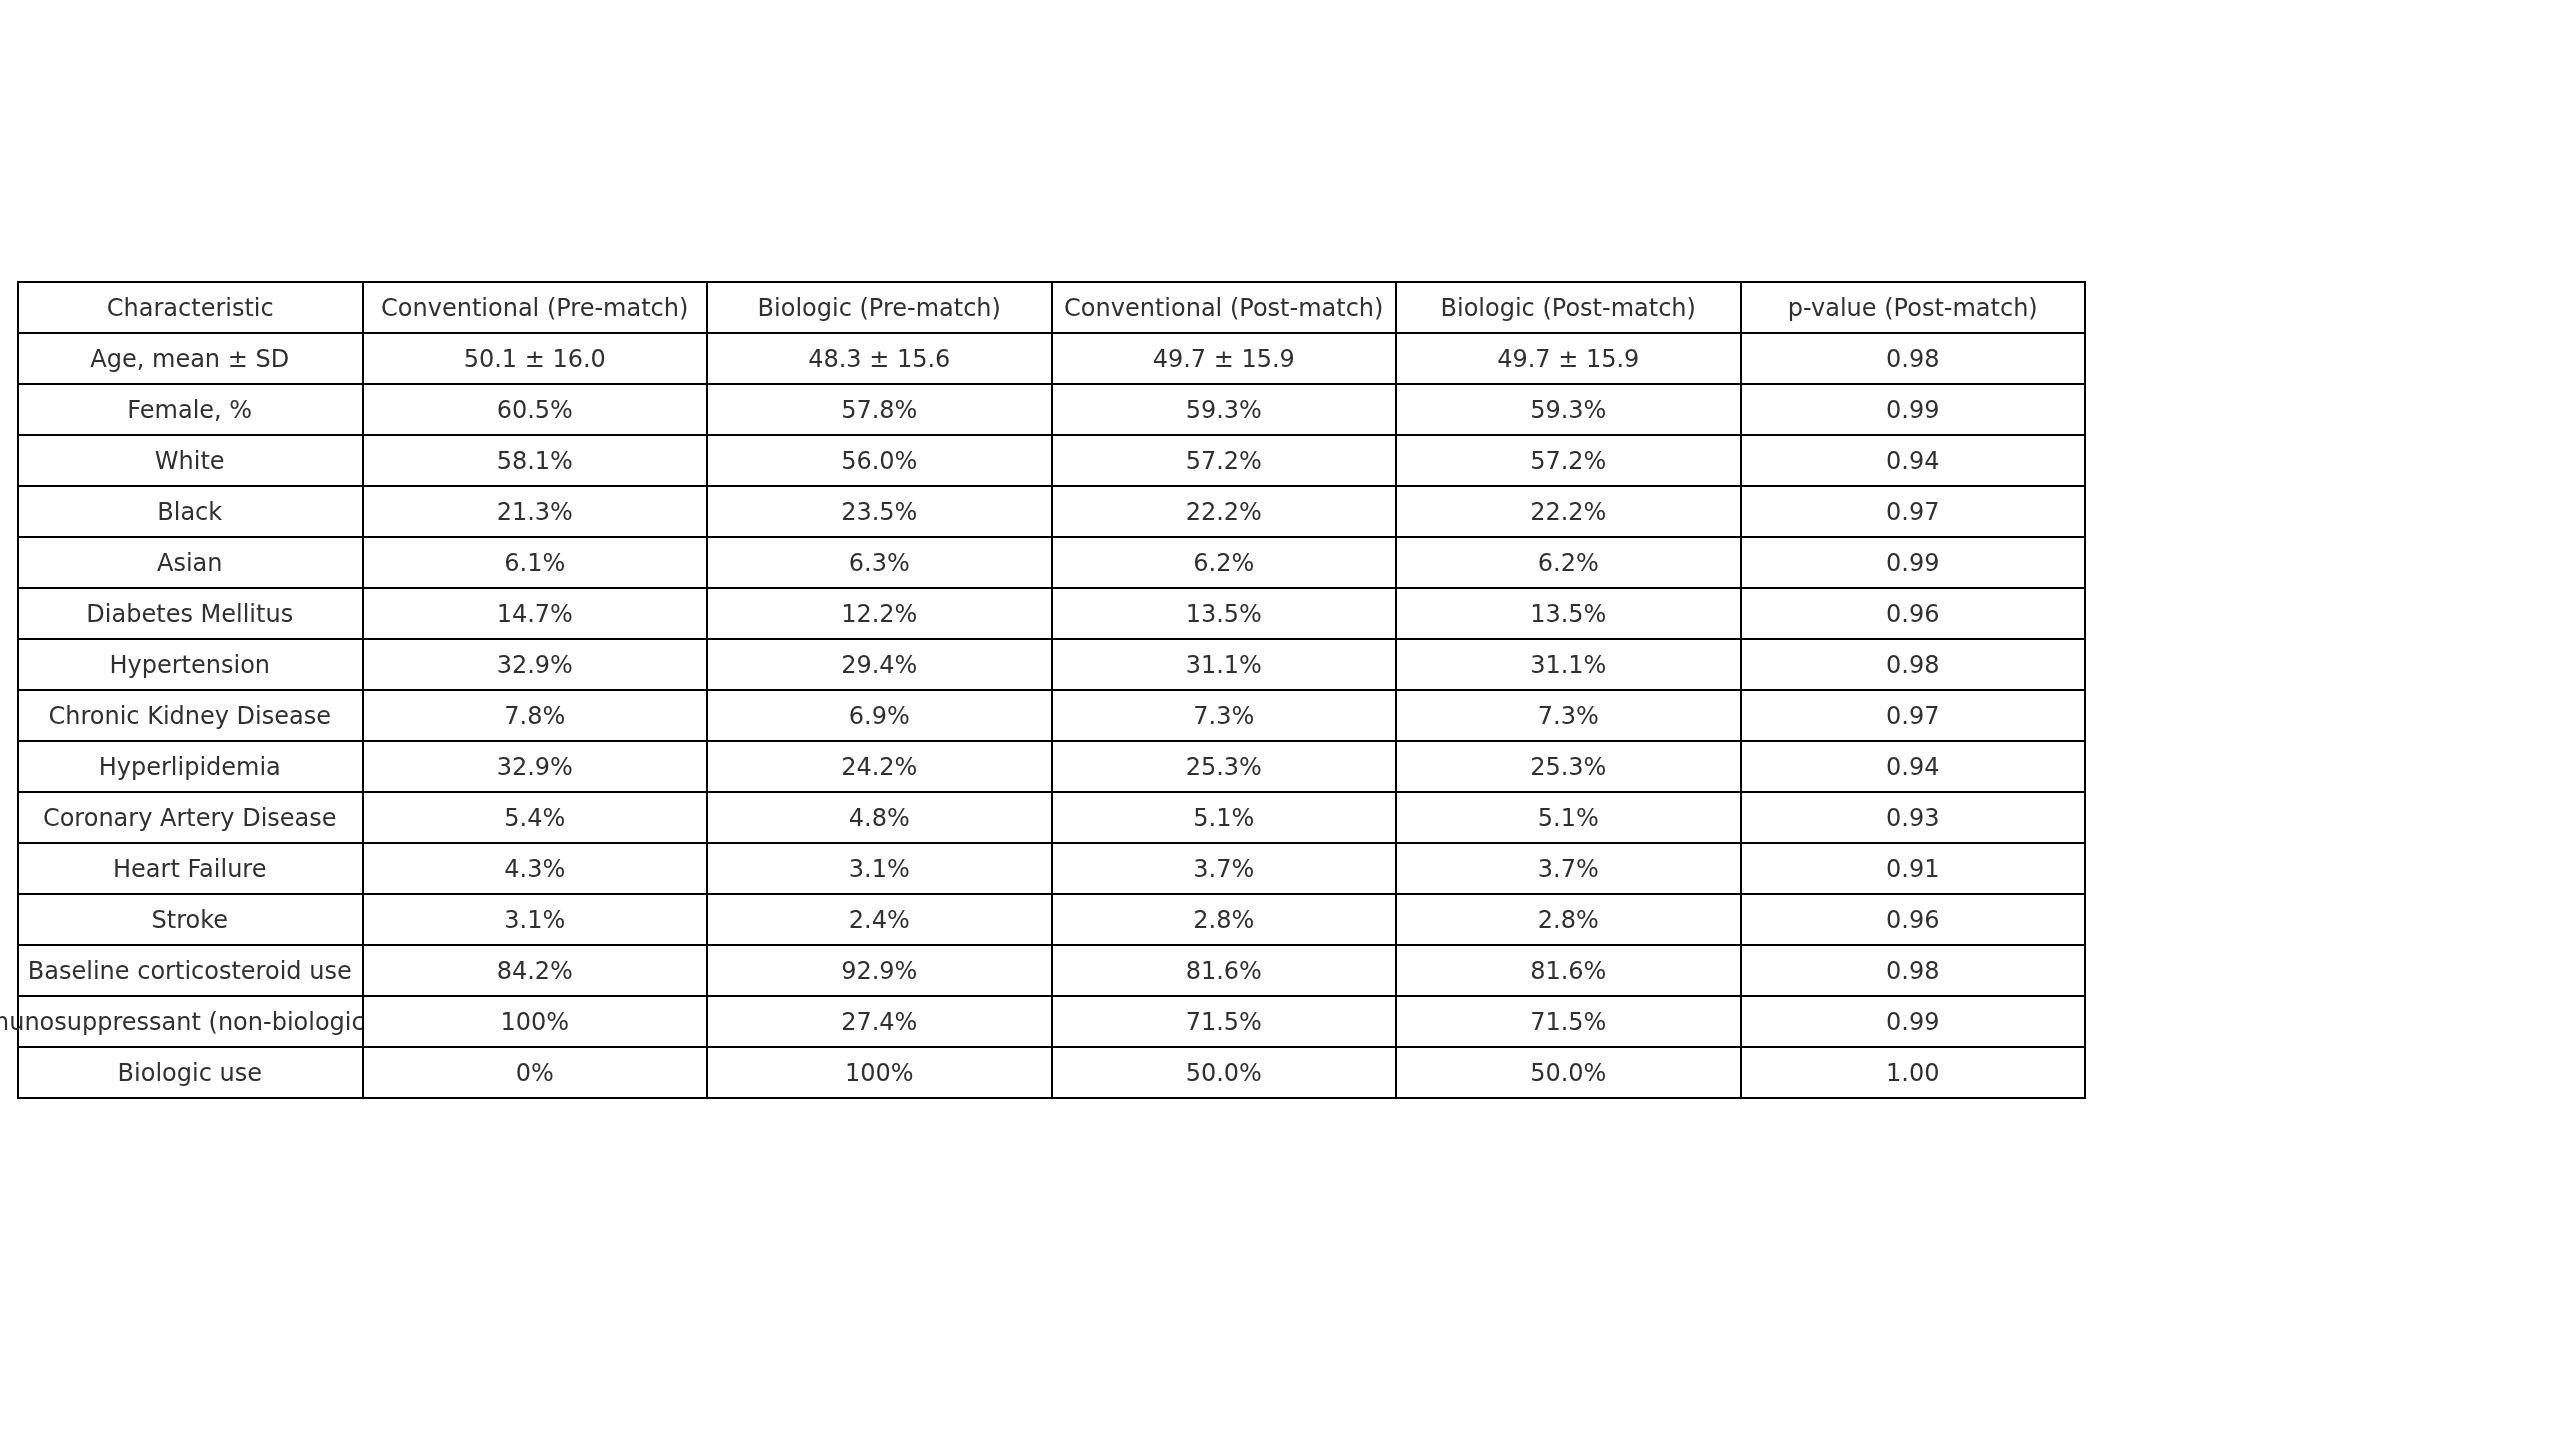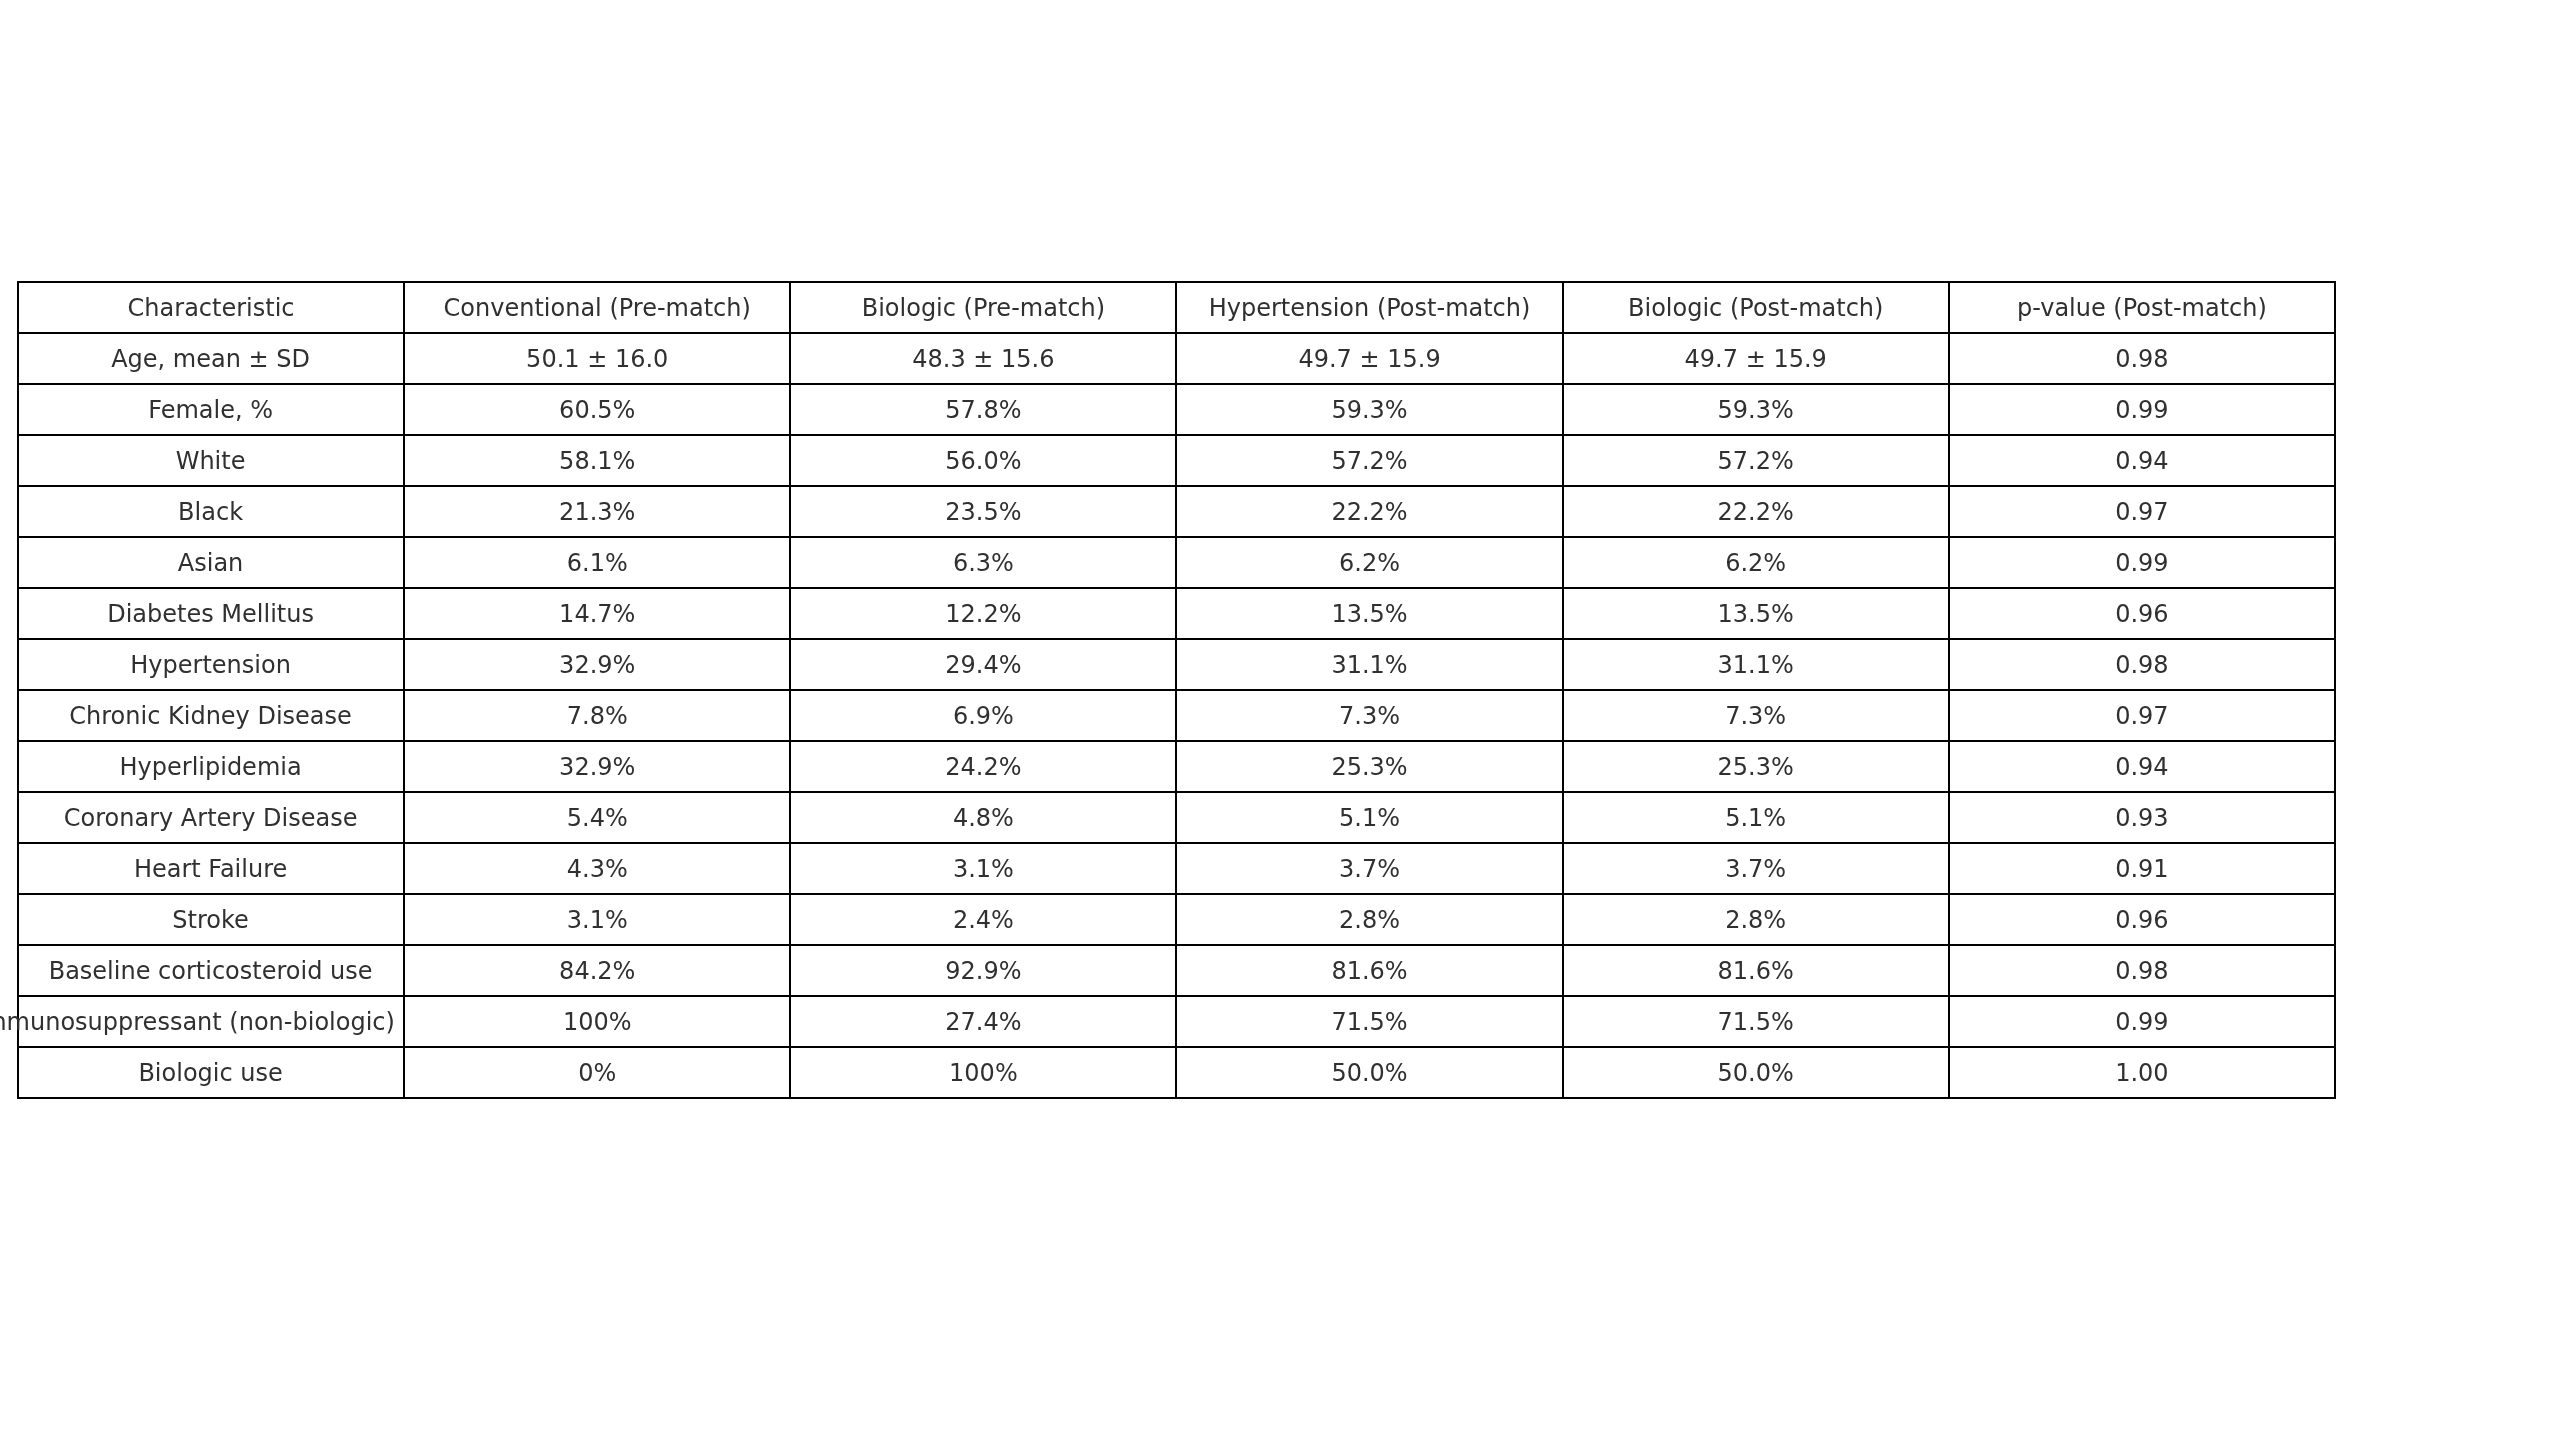--- a/index.html
+++ b/index.html
@@ -22,7 +22,7 @@
   table {
     border-collapse: collapse;
     table-layout: fixed;
-    width: 2319px;
+    width: 2069px;
     background: var(--bg-color, #ffffff);
   }
   th, td {

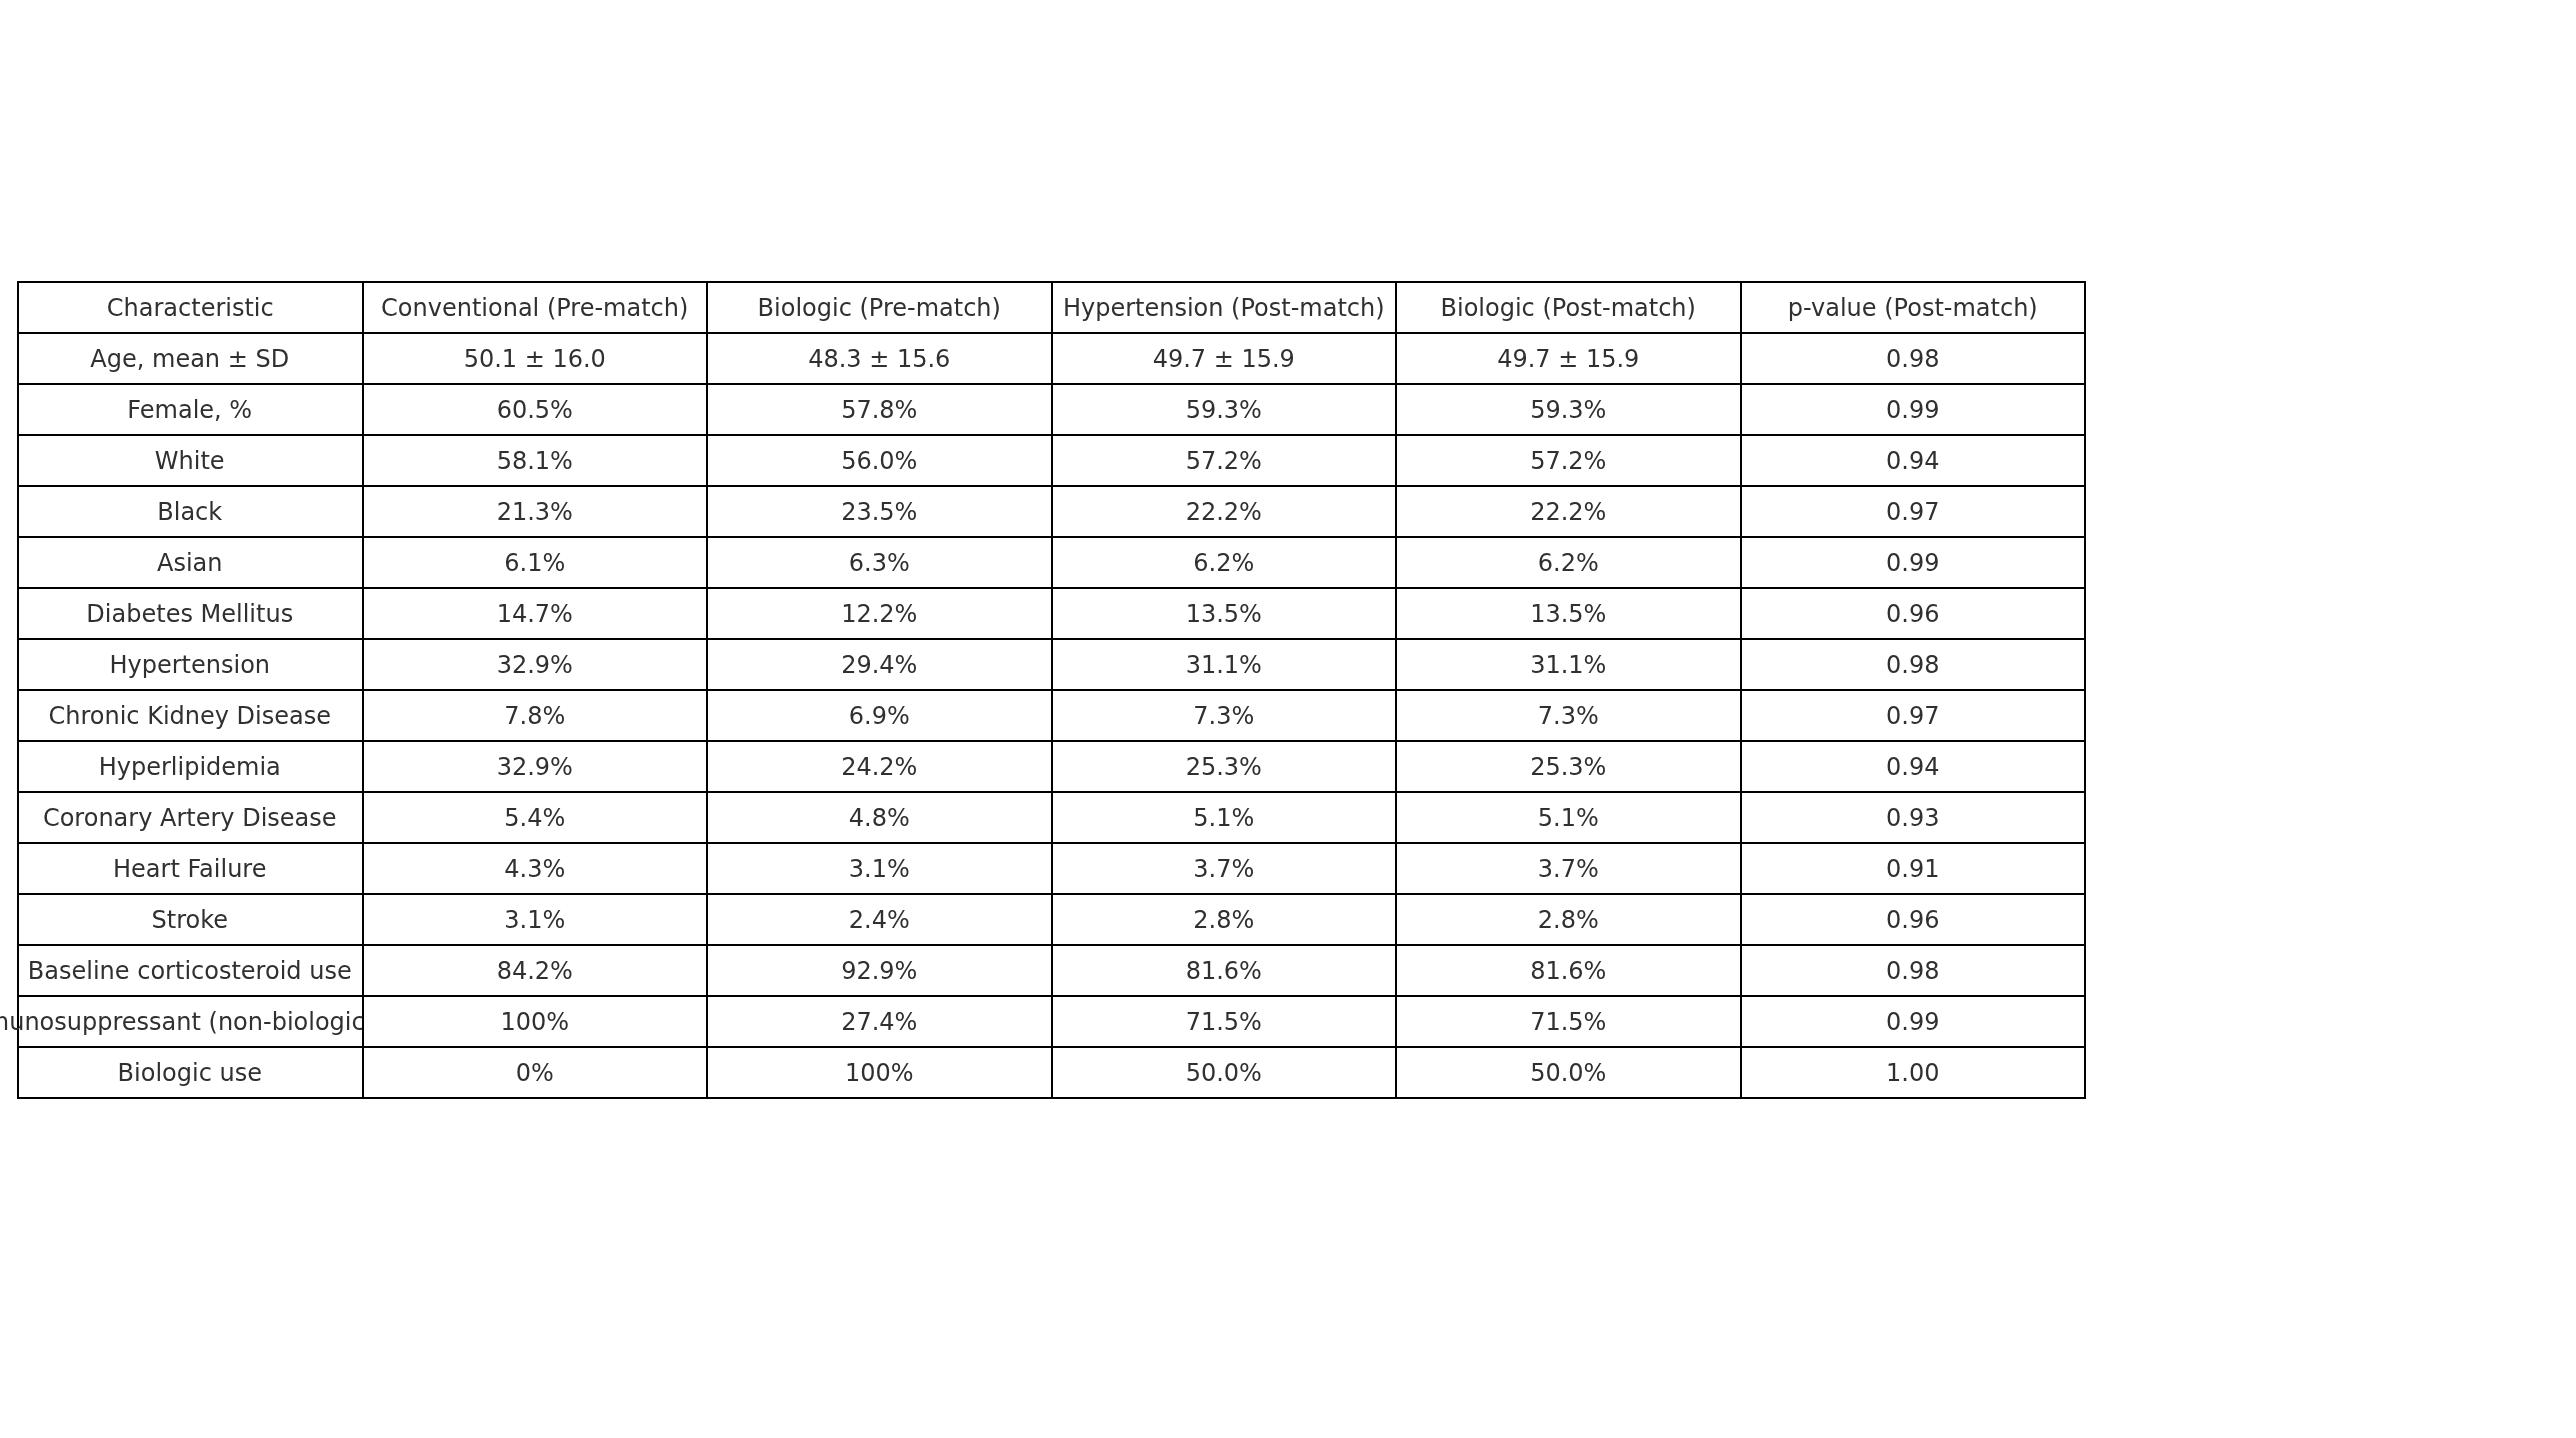--- a/index.html
+++ b/index.html
@@ -65,7 +65,7 @@
           <th>Characteristic</th>
           <th>Conventional (Pre-match)</th>
           <th>Biologic (Pre-match)</th>
-          <th>Hypertension (Post-match)</th>
+          <th>Conventional (Post-match)</th>
           <th>Biologic (Post-match)</th>
           <th>p-value (Post-match)</th>
         </tr>

